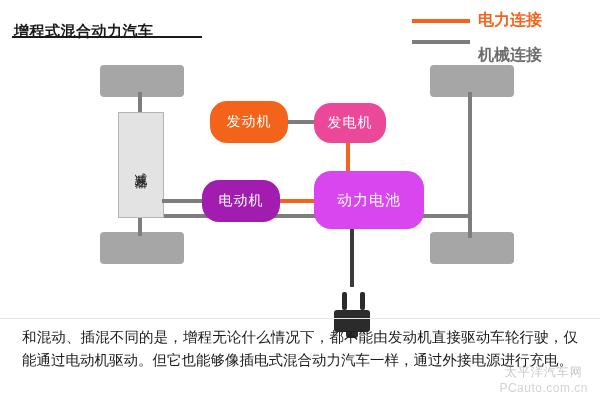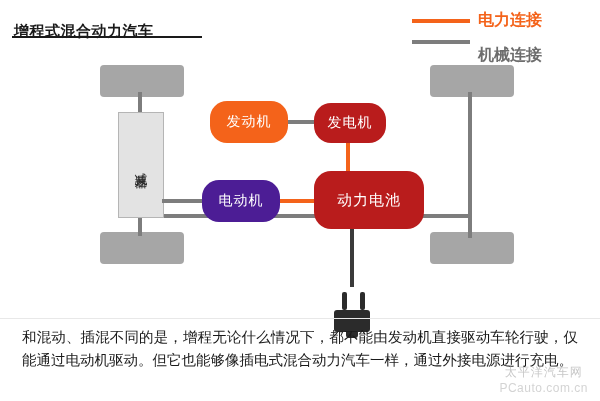--- a/index.html
+++ b/index.html
@@ -72,7 +72,7 @@
     border-radius:17px;
   }
   #engine{left:210px;top:57px;width:78px;height:42px;background:#f4631a;}
-  #generator{left:314px;top:59px;width:72px;height:40px;background:#b91c1c;}
+  #generator{left:314px;top:59px;width:72px;height:40px;background:#ec4899;}
   #motor{left:202px;top:136px;width:78px;height:42px;background:#4c1d95;}
   #battery{left:314px;top:127px;width:110px;height:58px;background:#b91c1c;font-size:15px;}
 

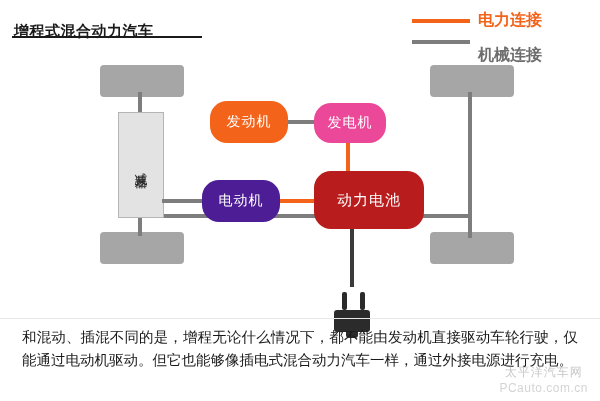--- a/index.html
+++ b/index.html
@@ -73,7 +73,7 @@
   }
   #engine{left:210px;top:57px;width:78px;height:42px;background:#f4631a;}
   #generator{left:314px;top:59px;width:72px;height:40px;background:#ec4899;}
-  #motor{left:202px;top:136px;width:78px;height:42px;background:#4c1d95;}
+  #motor{left:202px;top:136px;width:78px;height:42px;background:#a21caf;}
   #battery{left:314px;top:127px;width:110px;height:58px;background:#b91c1c;font-size:15px;}
 
   

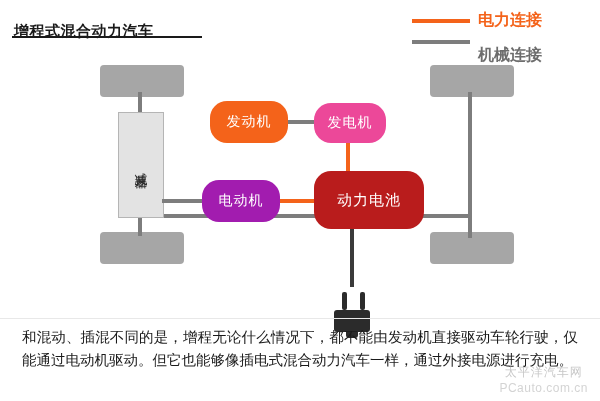--- a/index.html
+++ b/index.html
@@ -74,7 +74,7 @@
   #engine{left:210px;top:57px;width:78px;height:42px;background:#f4631a;}
   #generator{left:314px;top:59px;width:72px;height:40px;background:#ec4899;}
   #motor{left:202px;top:136px;width:78px;height:42px;background:#a21caf;}
-  #battery{left:314px;top:127px;width:110px;height:58px;background:#b91c1c;font-size:15px;}
+  #battery{left:314px;top:127px;width:110px;height:58px;background:#d946ef;font-size:15px;}
 
   
   .conn{position:absolute;}

